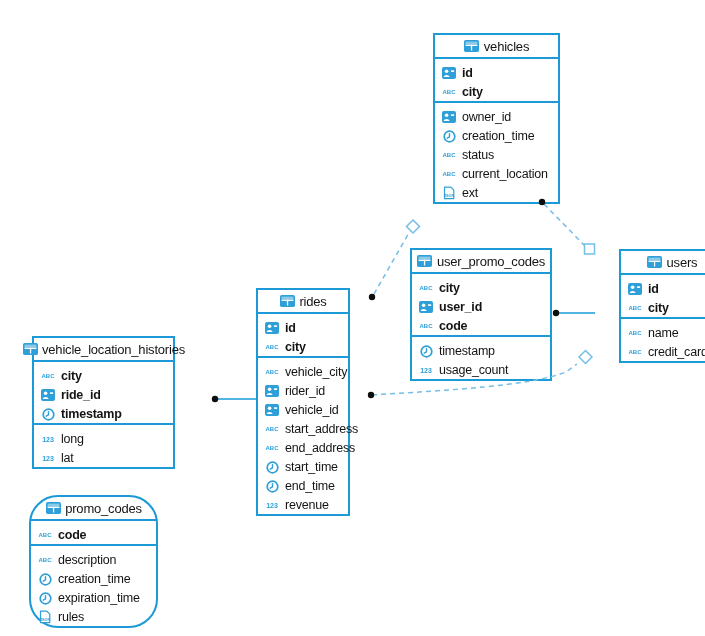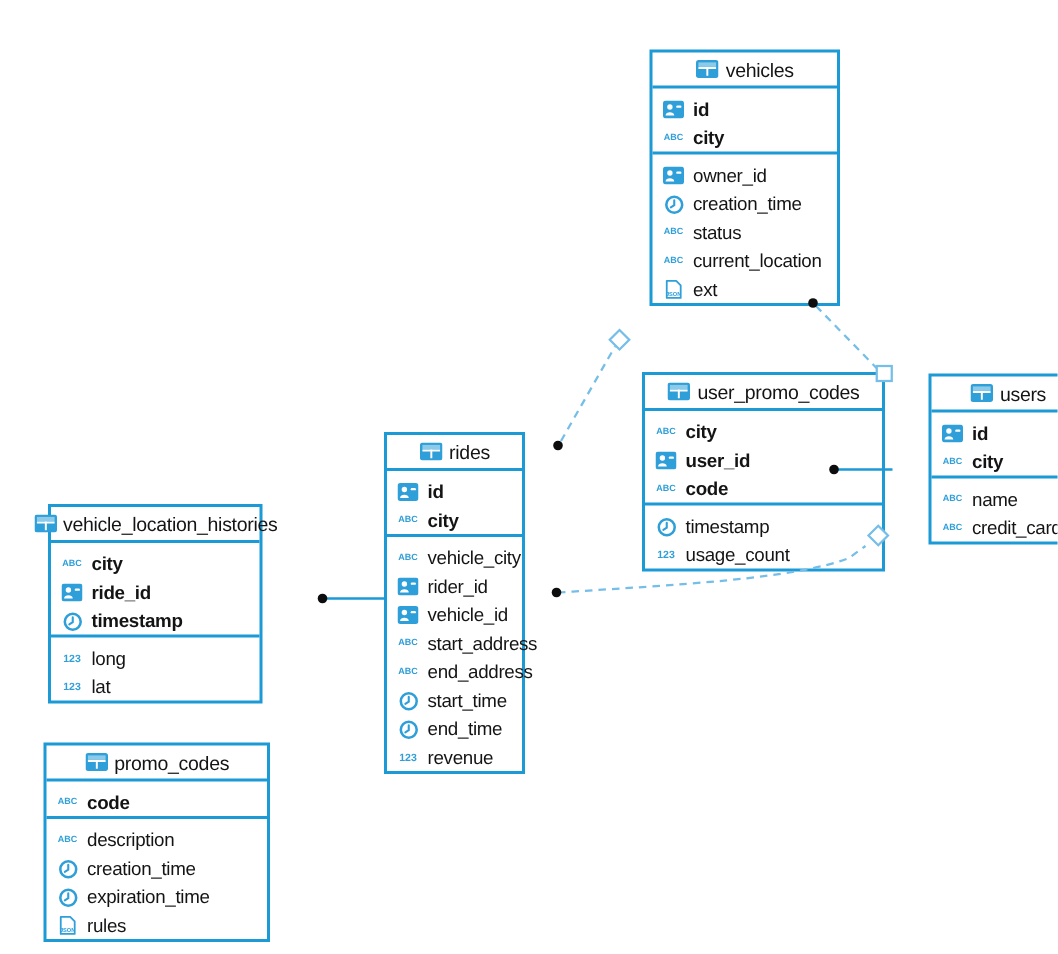--- a/index.html
+++ b/index.html
@@ -120,7 +120,7 @@
     </div>
   </div>
 
-  <div class="tbl" style="left:428px;top:248px;width:162px;">
+  <div class="tbl" style="left:410px;top:248px;width:142px;">
     <div class="thead">
       <span class="ic">
           <svg width="15" height="12" viewBox="0 0 15 12">

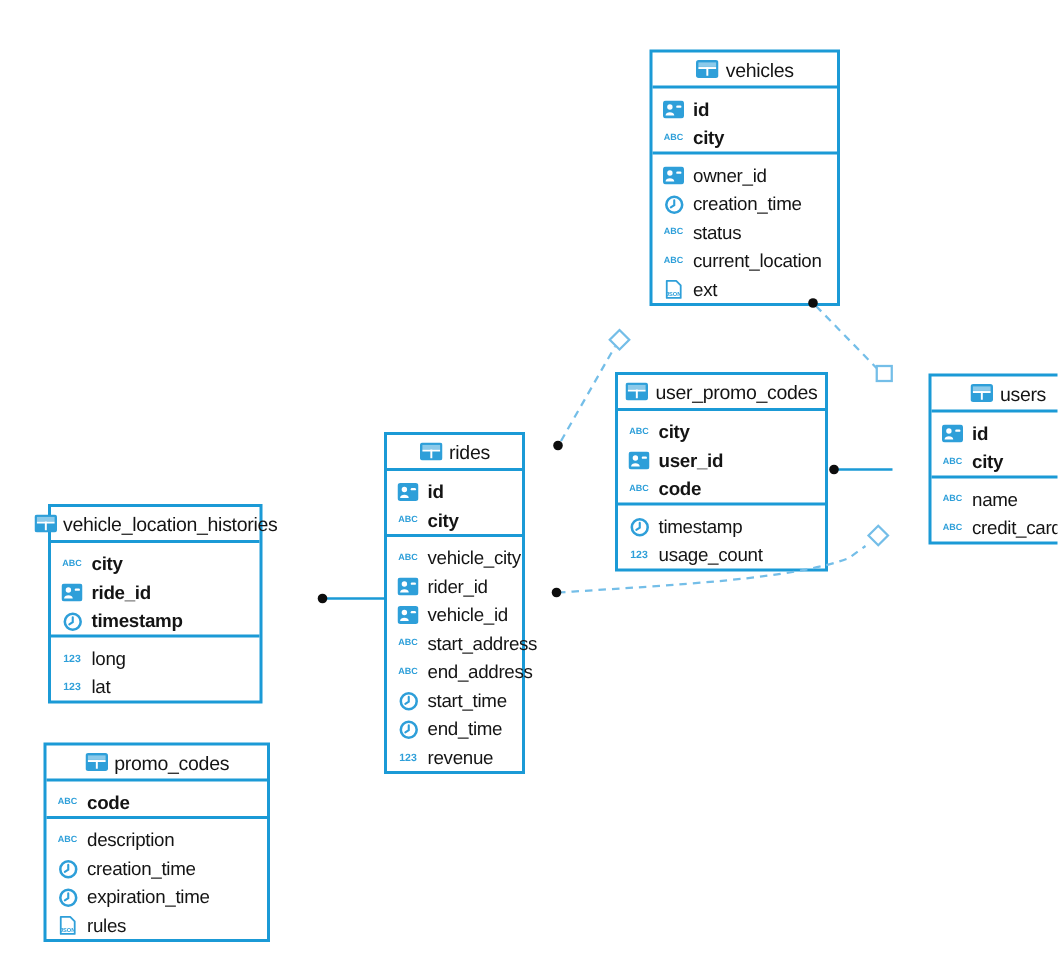--- a/index.html
+++ b/index.html
@@ -378,7 +378,7 @@
     </div>
   </div>
 
-  <div class="tbl" style="left:29px;top:495px;width:151px;">
+  <div class="tbl" style="left:29px;top:495px;width:129px;border-radius:29px;">
     <div class="thead">
       <span class="ic">
           <svg width="15" height="12" viewBox="0 0 15 12">

